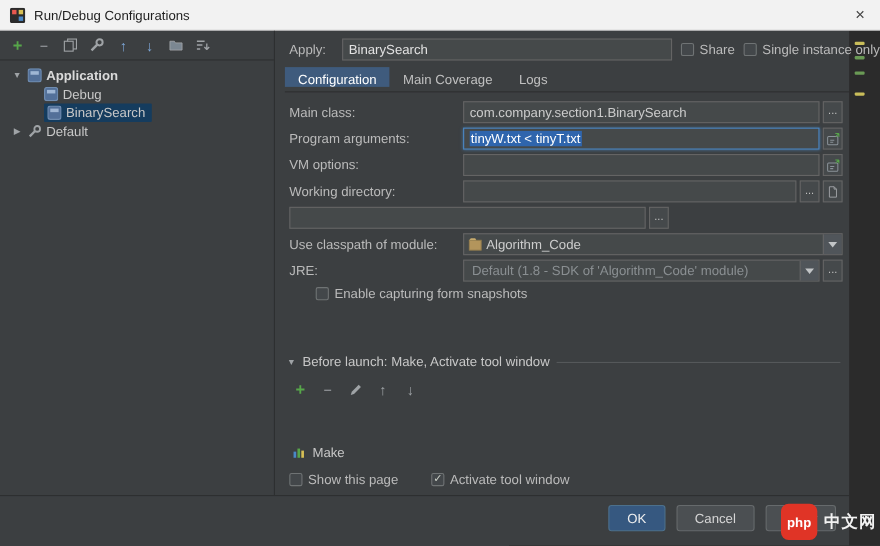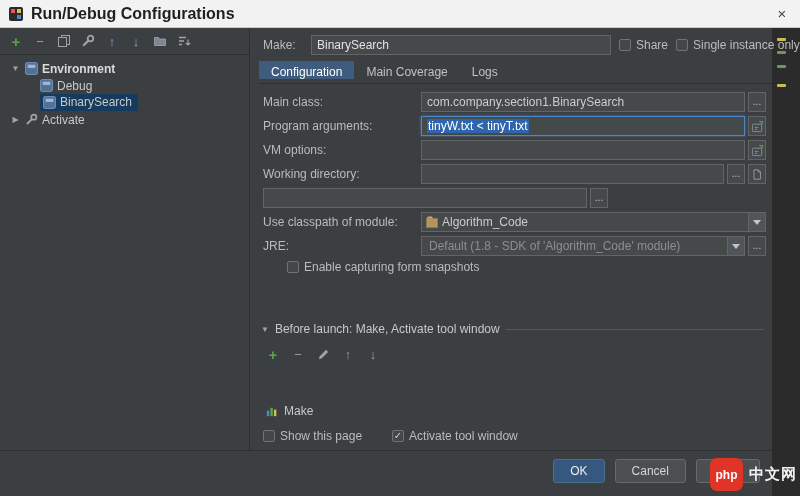--- a/index.html
+++ b/index.html
@@ -14,7 +14,7 @@
 
   
   #titlebar{position:absolute;left:0;top:0;width:800px;height:28px;background:#f2f2f2;display:flex;align-items:center;padding:0 0 0 9px;gap:8px;border-bottom:1px solid #c9c9c9;}
-  #titlebar .ttl{font-size:16px;color:#1f1f1f;font-weight:bold;}
+  #titlebar .ttl{font-size:12px;color:#1f1f1f;}
   #close{margin-left:auto;width:36px;height:28px;display:flex;align-items:center;justify-content:center;color:#444;font-size:15px;}
 
   

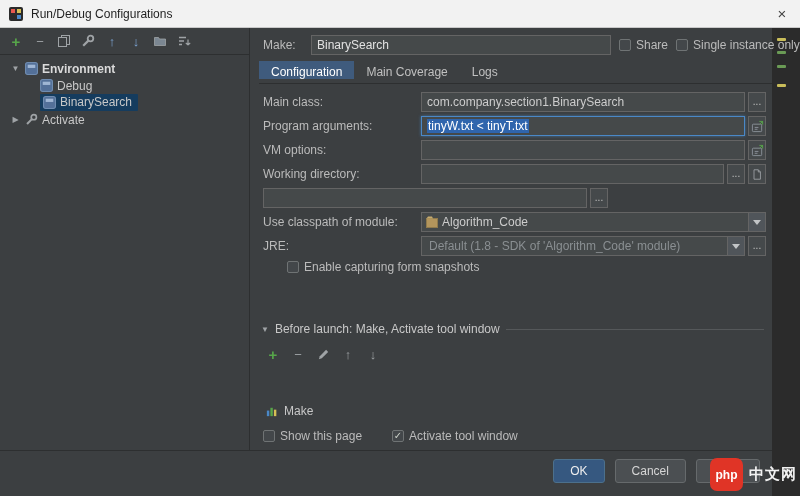--- a/index.html
+++ b/index.html
@@ -192,7 +192,7 @@
   <div id="rightpanel">
 
     <div class="name-row">
-      <span class="nlabel">Make:</span>
+      <span class="nlabel">Apply:</span>
       <div class="nfield"><span>BinarySearch</span></div>
       <div class="check">
         <span class="box"></span>

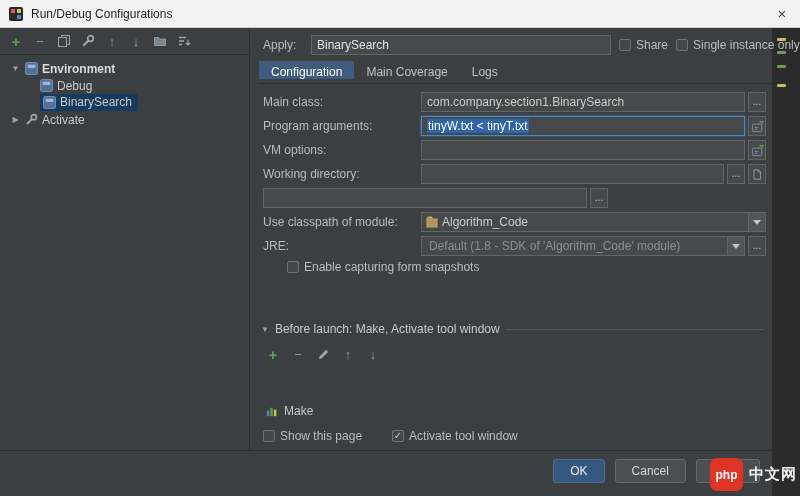--- a/index.html
+++ b/index.html
@@ -154,7 +154,7 @@
               <rect x="2.5" y="2.5" width="7" height="3" fill="#9fb6d4"></rect>
             </svg>
         </span>
-        <span class="tlabel bold">Environment</span>
+        <span class="tlabel bold">Application</span>
       </div>
       <div class="trow child">
         <span class="ticon">

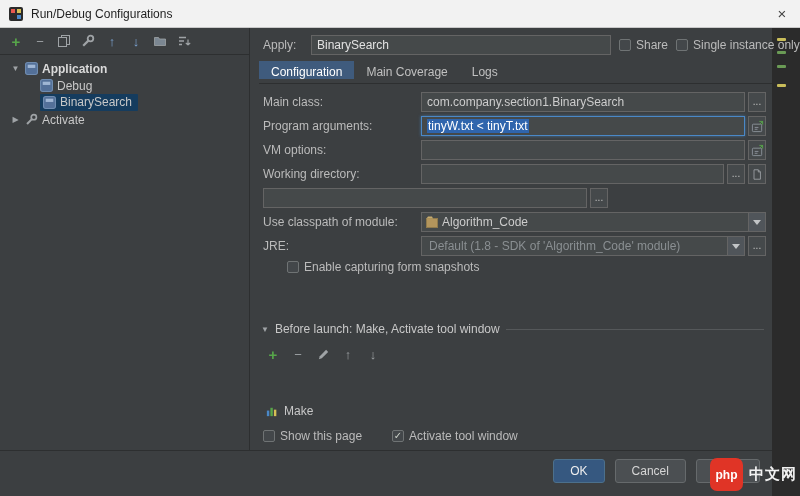--- a/index.html
+++ b/index.html
@@ -184,7 +184,7 @@
               <line x1="2.2" y1="11.8" x2="7.4" y2="6.6" stroke="#9fa3a6" stroke-width="2.2"></line>
             </svg>
         </span>
-        <span class="tlabel">Activate</span>
+        <span class="tlabel">Default</span>
       </div>
     </div>
   </div>

